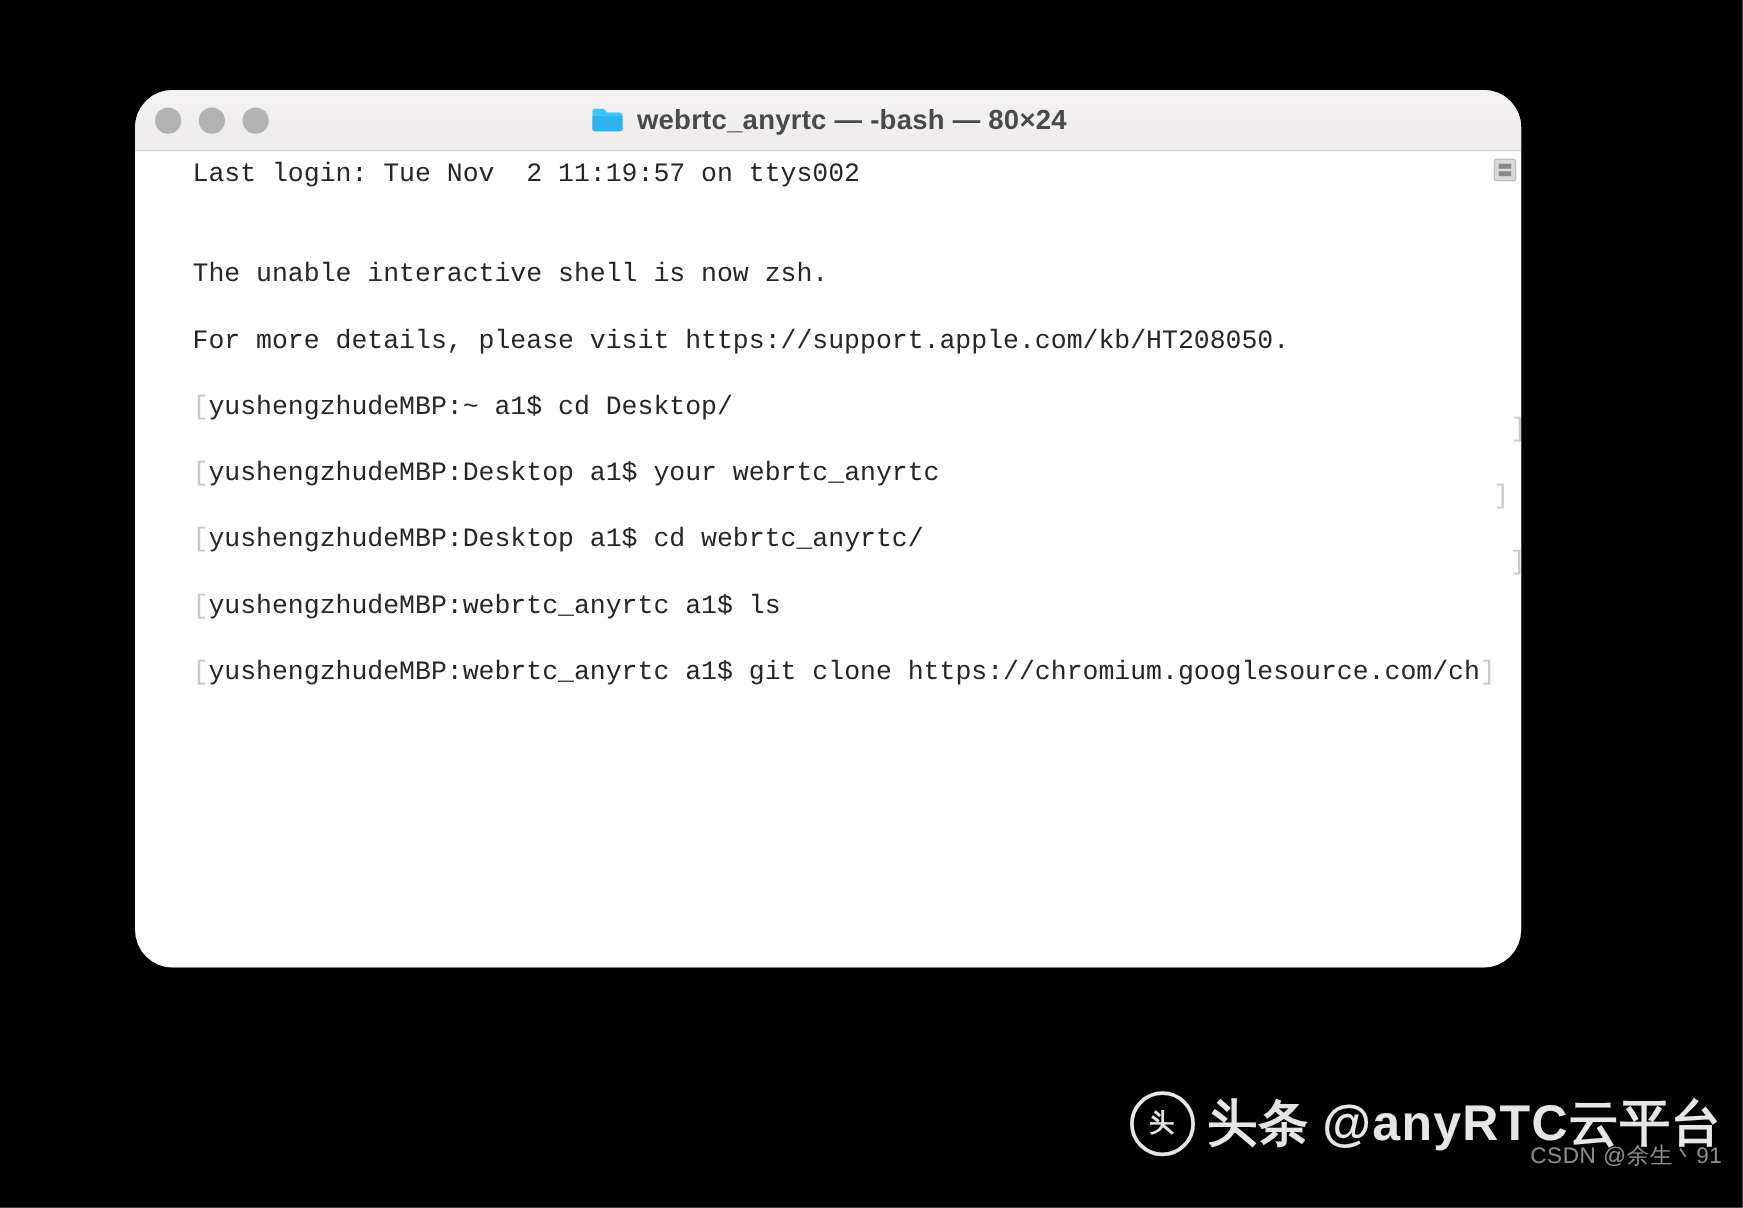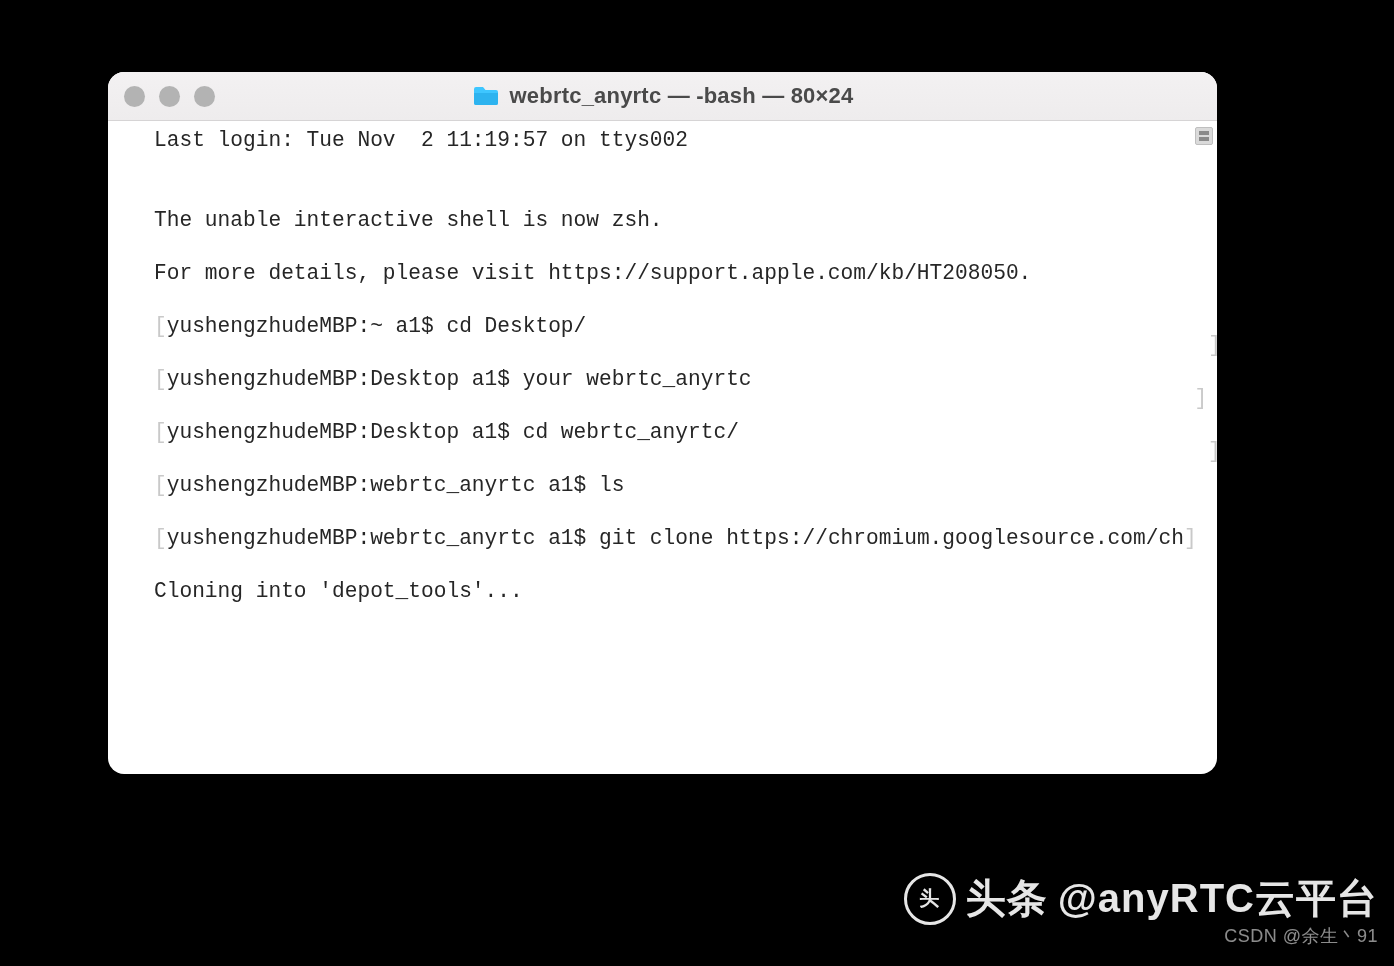--- a/index.html
+++ b/index.html
@@ -23,7 +23,7 @@
     width: 1109px;
     height: 702px;
     background: #fff;
-    border-radius: 16px;
+    border-radius: 30px;
     box-shadow: 0 18px 40px rgba(0,0,0,0.55);
     overflow: hidden;
     display: flex;

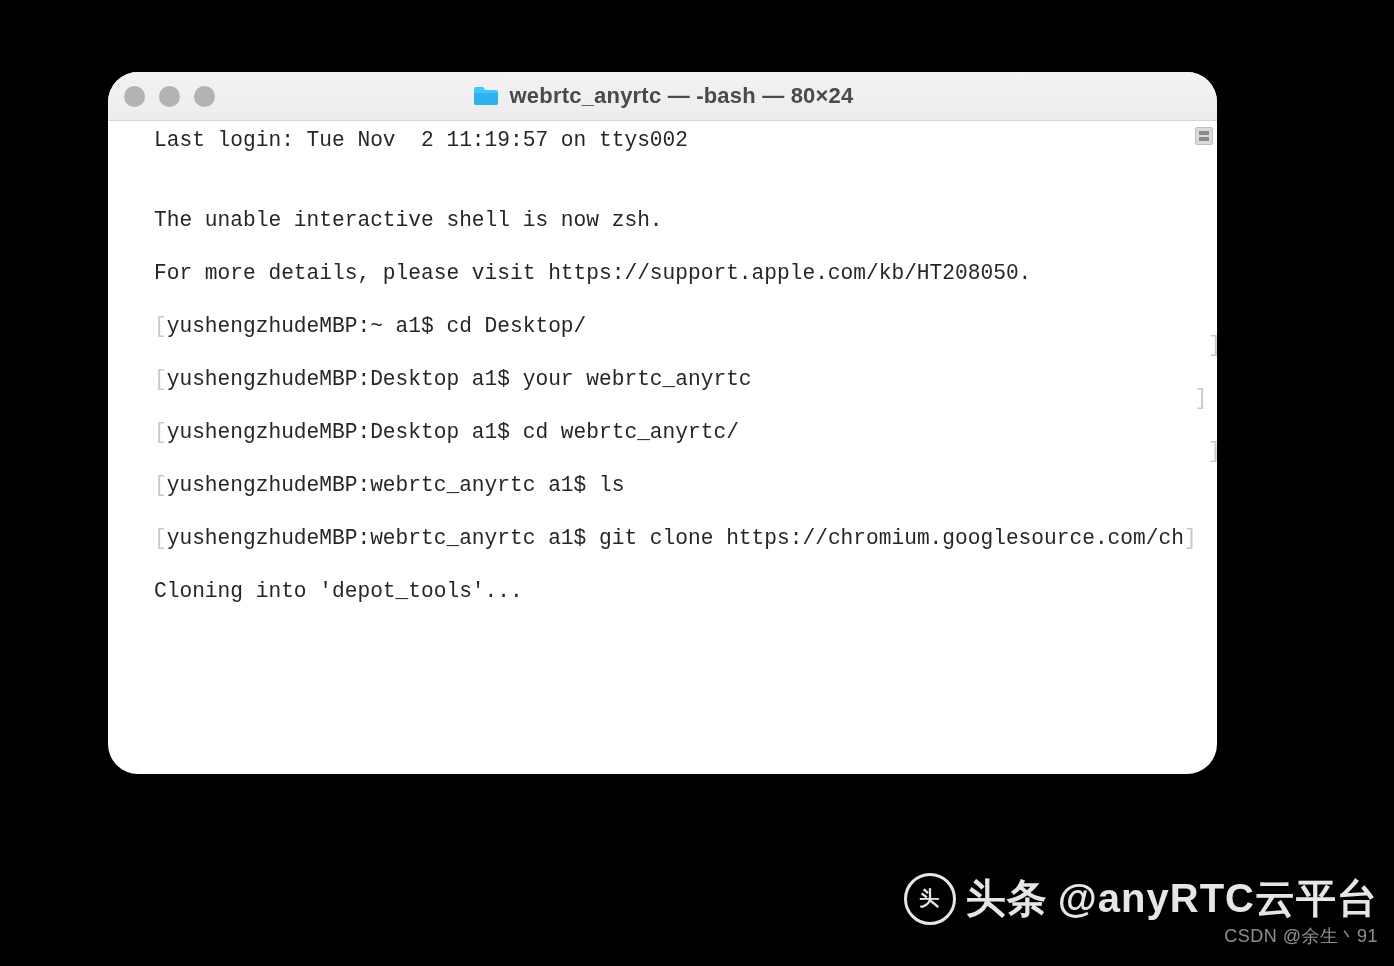--- a/index.html
+++ b/index.html
@@ -193,7 +193,6 @@
 <span class="line"><span class="bracket">[</span><span>yushengzhudeMBP:Desktop a1$ cd webrtc_anyrtc/</span><span class="right-bracket-holder"><span class="right-bracket" style="left:469px;">]</span></span></span>
 <span class="line"><span class="bracket">[</span><span>yushengzhudeMBP:webrtc_anyrtc a1$ ls</span><span class="right-bracket-holder"><span class="right-bracket" style="left:597px;">]</span></span></span>
 <span class="line"><span class="bracket">[</span><span>yushengzhudeMBP:webrtc_anyrtc a1$ git clone https://chromium.googlesource.com/ch</span><span class="bracket">]</span></span>
-<span class="line"><span>Cloning into 'depot_tools'...</span></span>
 
 
 

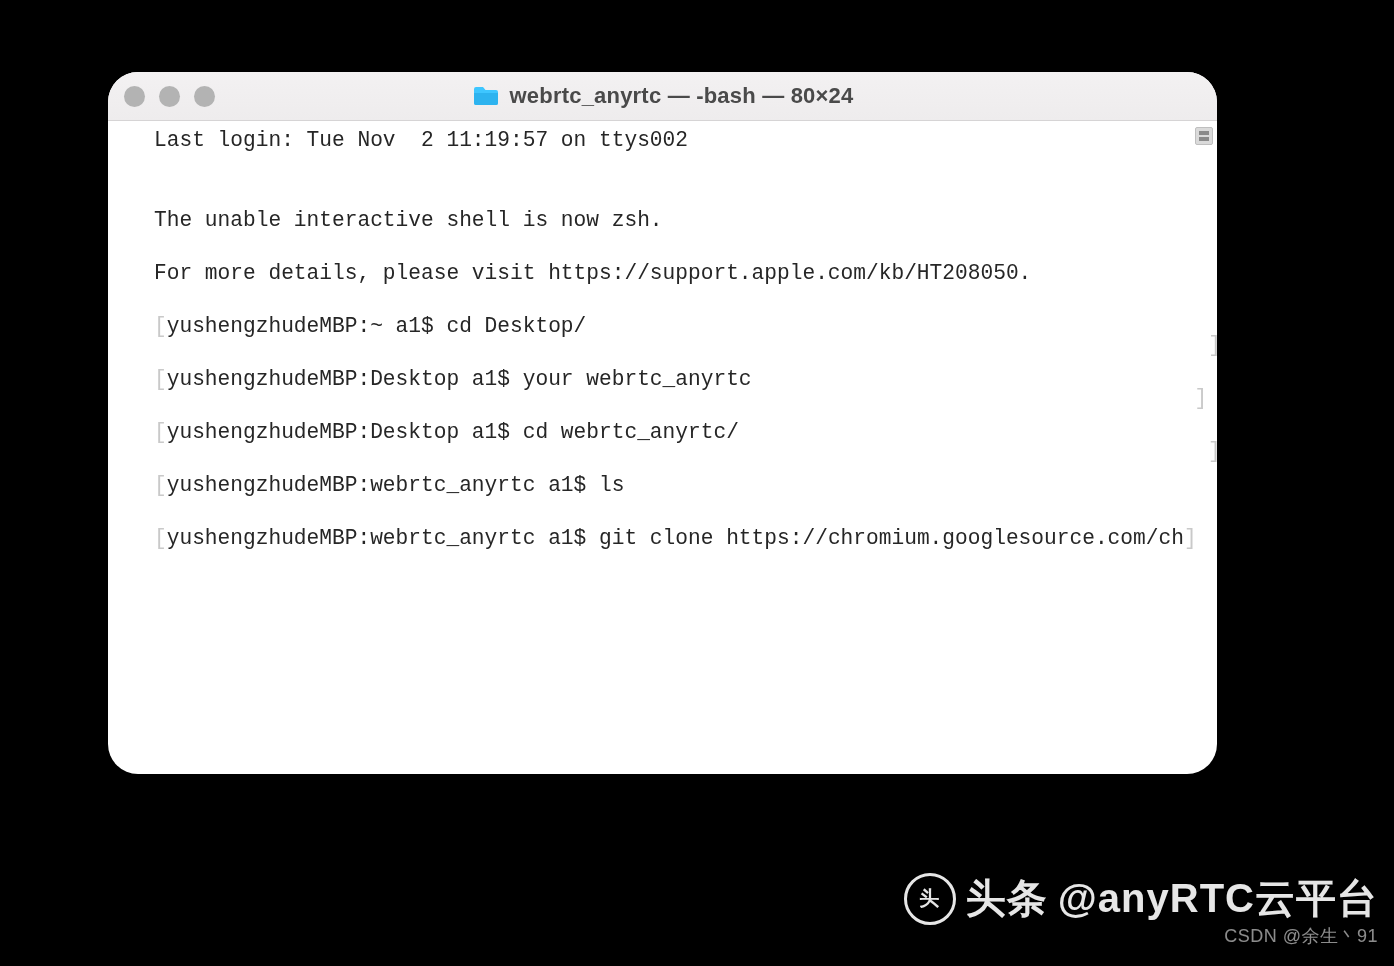--- a/index.html
+++ b/index.html
@@ -151,7 +151,7 @@
   .watermark-2 {
     position: absolute;
     right: 16px;
-    bottom: 18px;
+    bottom: 30px;
     color: rgba(255,255,255,0.55);
     font-size: 18px;
     letter-spacing: 0.5px;

